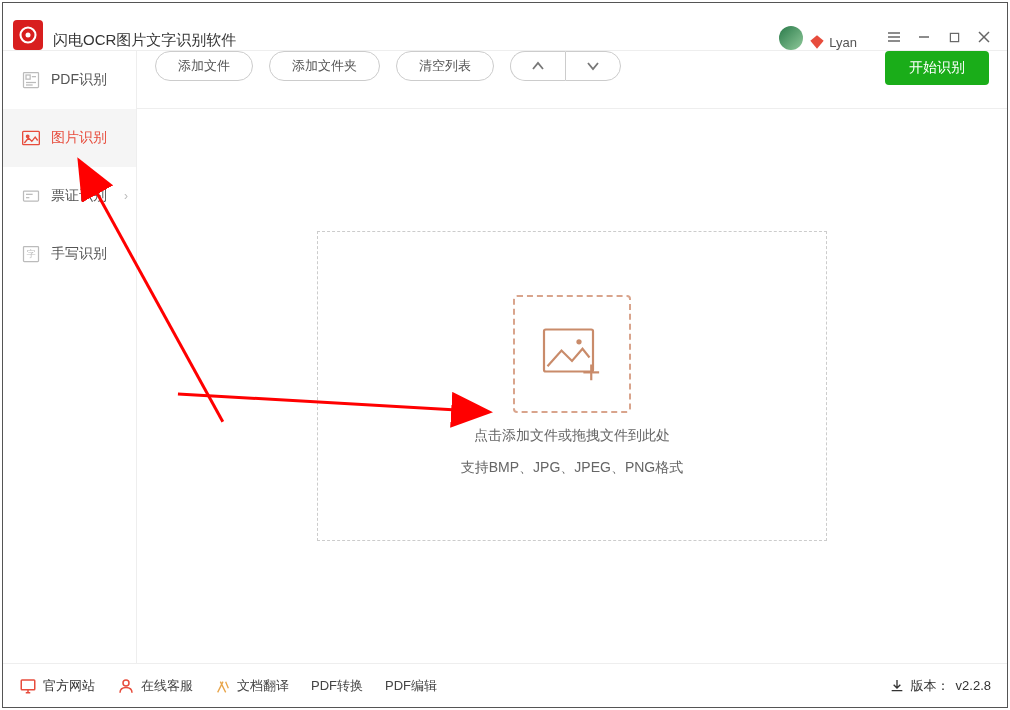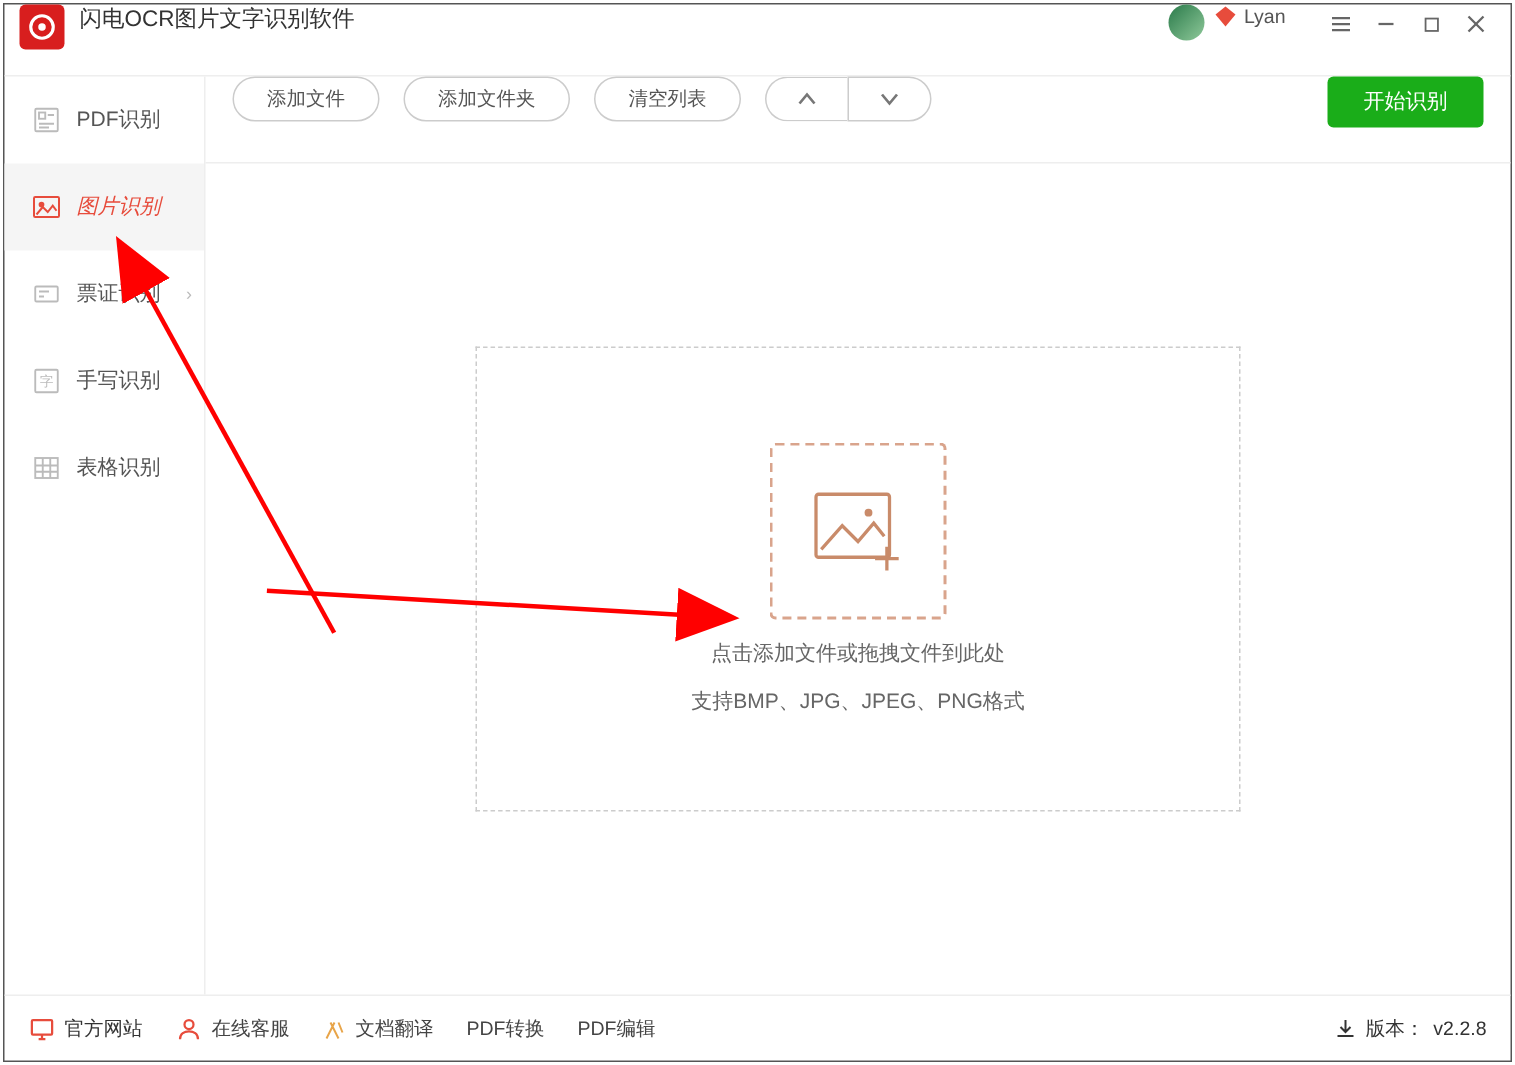--- a/index.html
+++ b/index.html
@@ -7,7 +7,7 @@
 .app { width: 1006px; height: 706px; margin: 2px; border: 1px solid #555; background: #fff; display: flex; flex-direction: column; position: relative; }
 
 
-.titlebar { height: 48px; display: flex; align-items: flex-start; padding: 0 10px; border-bottom: 1px solid #eee; }
+.titlebar { height: 48px; display: flex; align-items: flex-end; padding: 0 10px; border-bottom: 1px solid #eee; }
 .logo { width: 30px; height: 30px; background: #d81e1e; border-radius: 4px; display: flex; align-items: center; justify-content: center; margin-right: 10px; }
 .logo svg { width: 20px; height: 20px; }
 .app-title { font-size: 15px; color: #333; flex: 0 0 auto; }

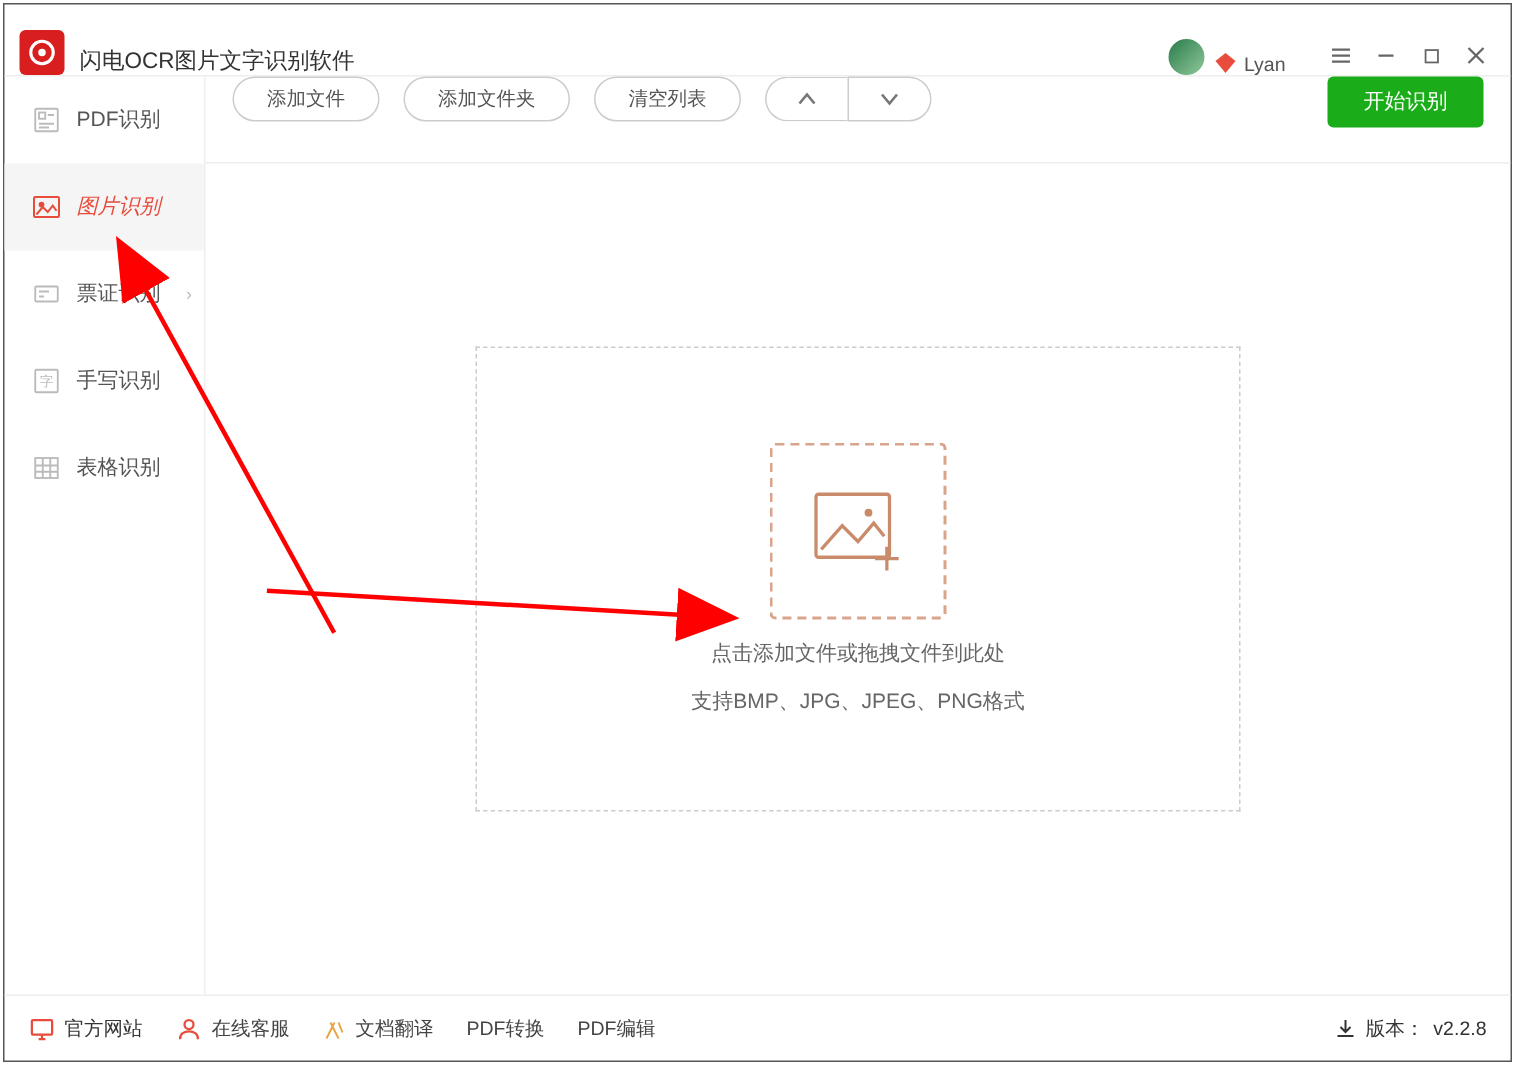--- a/index.html
+++ b/index.html
@@ -23,7 +23,7 @@
 
 .sidebar { width: 134px; border-right: 1px solid #eee; display: flex; flex-direction: column; }
 .side-item { height: 58px; display: flex; align-items: center; padding-left: 18px; gap: 10px; font-size: 14px; color: #555; cursor: pointer; border-bottom: 1px solid transparent; }
-.side-item.active { background: #f5f5f5; color: #e74c3c; font-style: italic; }
+.side-item.active { background: #f5f5f5; color: #e74c3c; }
 .side-icon { width: 20px; height: 20px; display: flex; align-items: center; justify-content: center; }
 .side-chevron { margin-left: auto; margin-right: 8px; color: #bbb; font-size: 12px; }
 

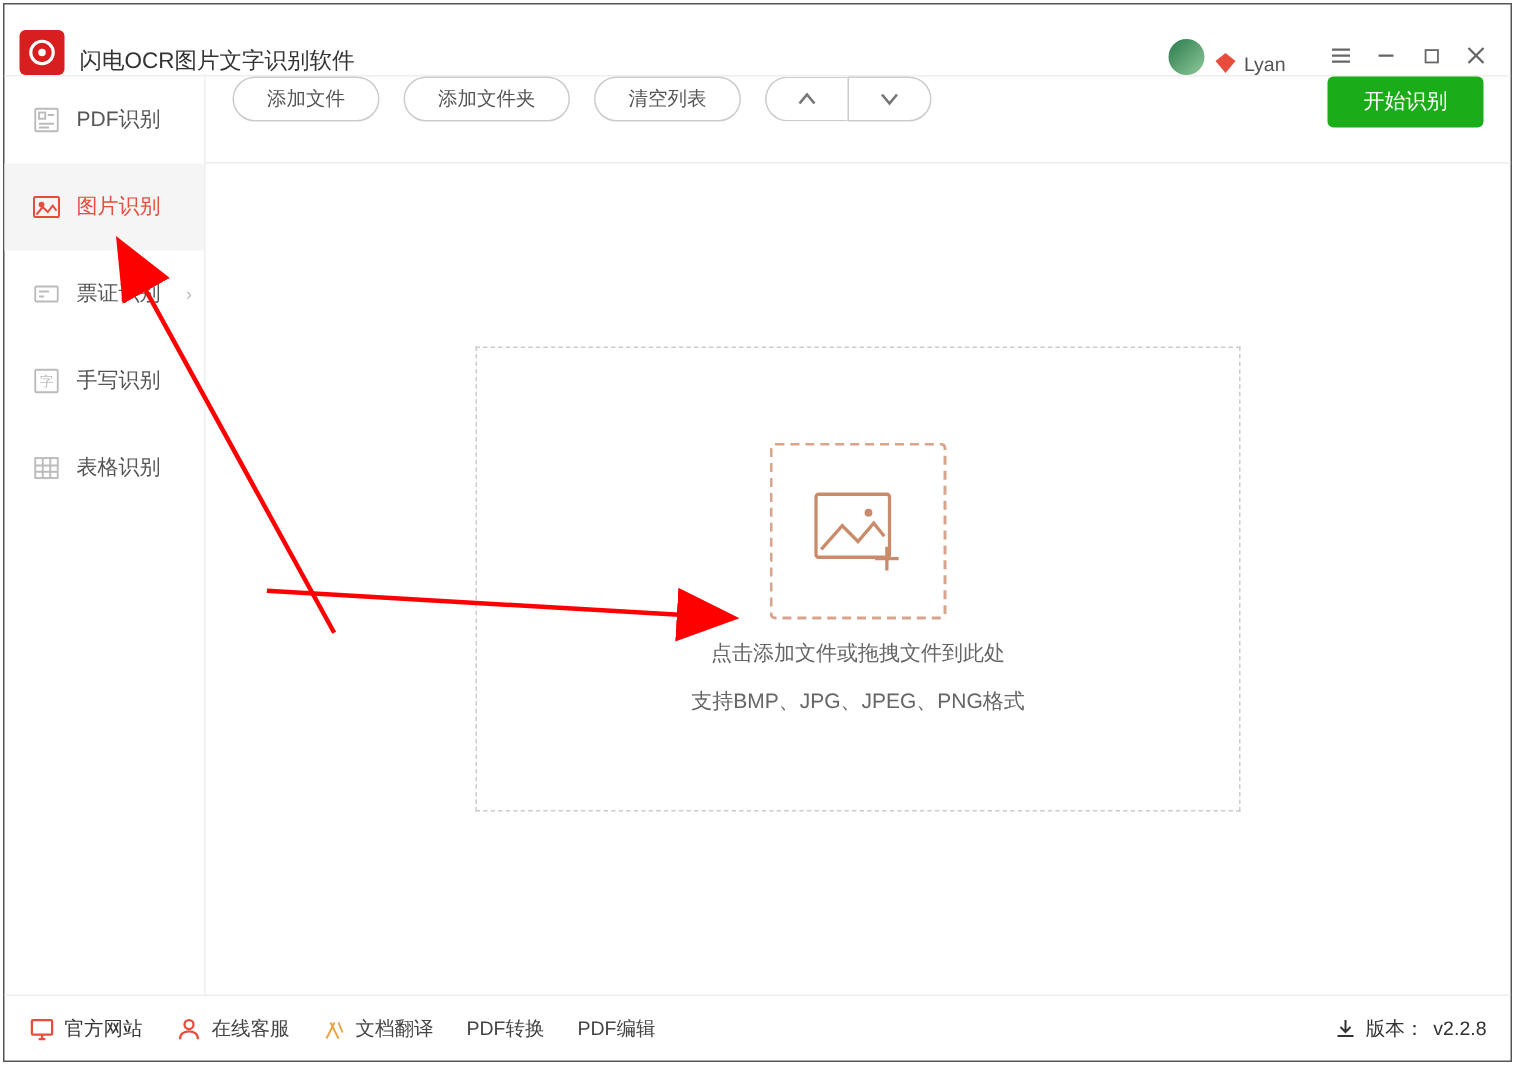--- a/index.html
+++ b/index.html
@@ -143,18 +143,6 @@
             </svg>
         </span>
         <span>手写识别</span>
-      </div>
-      <div class="side-item">
-        <span class="side-icon">
-          <svg width="20" height="20" viewBox="0 0 24 24" fill="none" stroke="#bbb" stroke-width="1.5">
-              <rect x="3" y="4" width="18" height="16"></rect>
-              <line x1="3" y1="10" x2="21" y2="10"></line>
-              <line x1="3" y1="15" x2="21" y2="15"></line>
-              <line x1="9" y1="4" x2="9" y2="20"></line>
-              <line x1="15" y1="4" x2="15" y2="20"></line>
-            </svg>
-        </span>
-        <span>表格识别</span>
       </div>
     </div>
 

